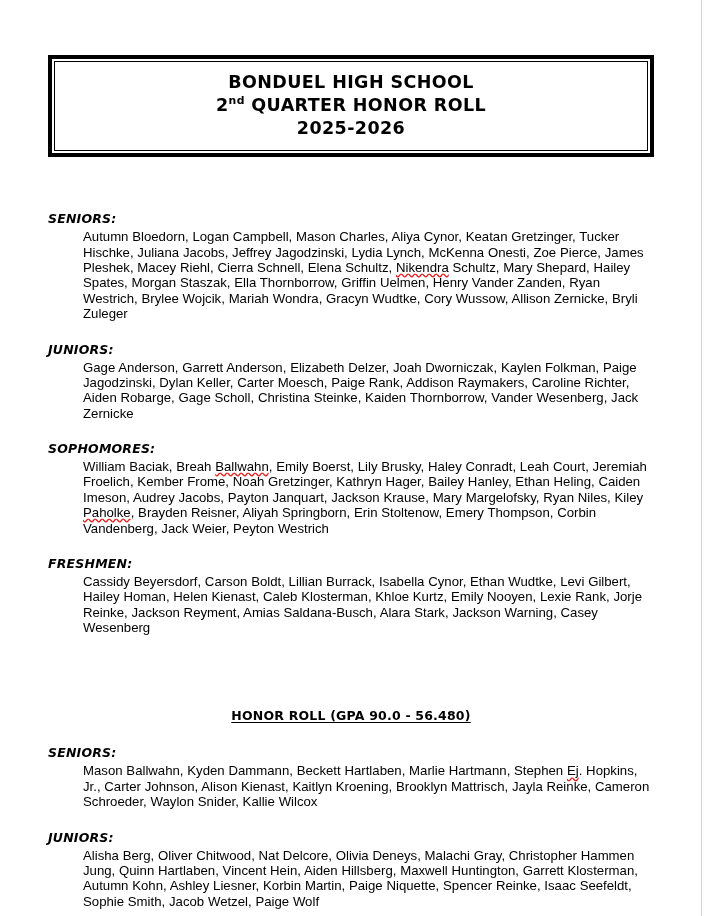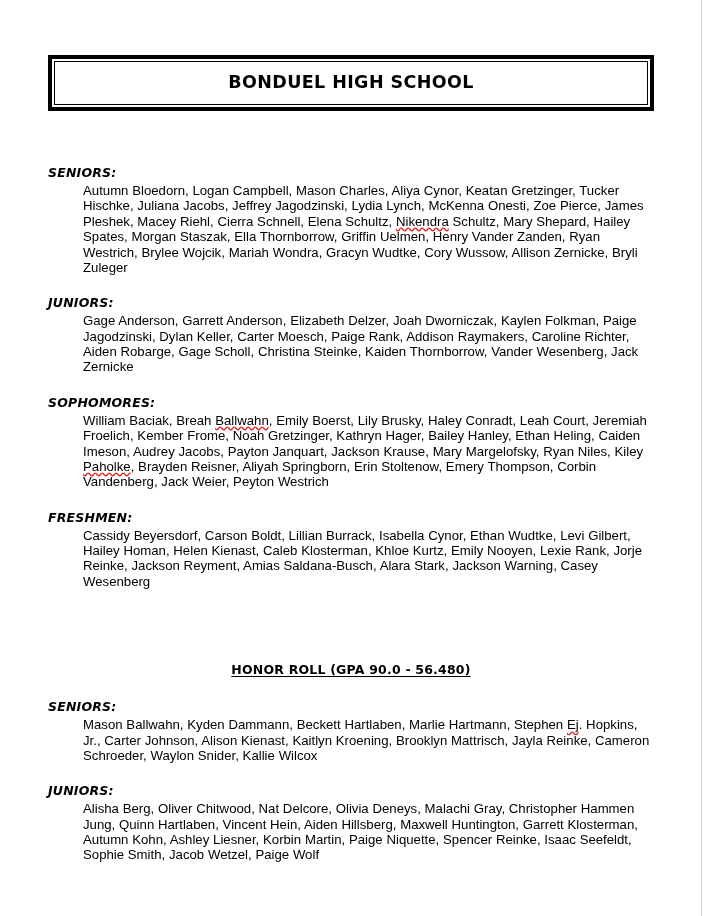--- a/index.html
+++ b/index.html
@@ -134,6 +134,7 @@
   <div class="title-box-outer">
     <div class="title-box-inner">
       <div class="title-line">BONDUEL HIGH SCHOOL</div>
+      <div class="title-line"><span>2</span><sup>nd</sup><span> QUARTER HONOR ROLL</span></div>
     </div>
   </div>
 

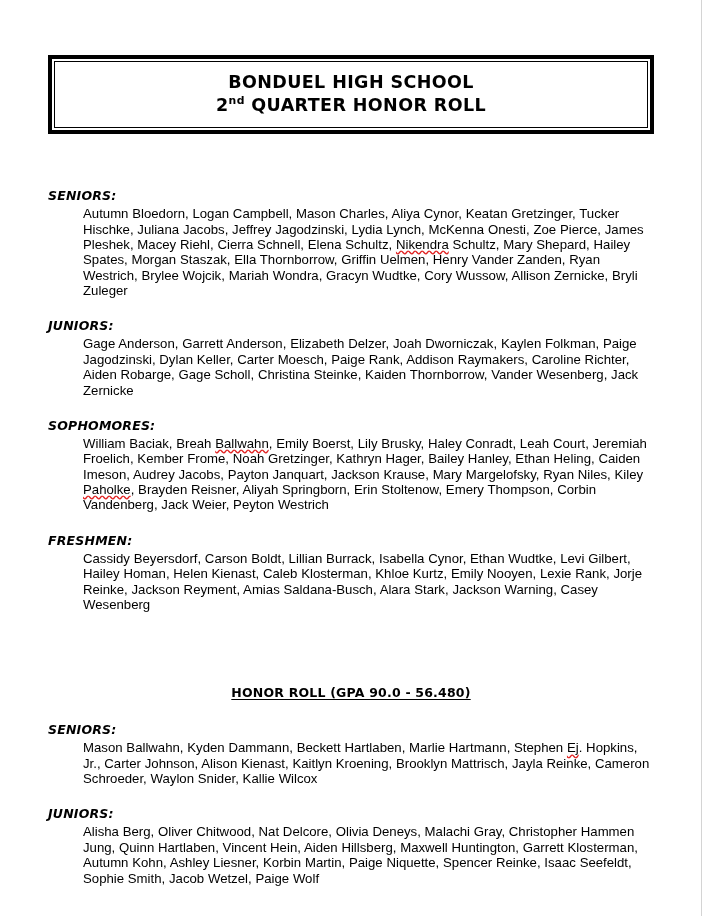--- a/index.html
+++ b/index.html
@@ -135,6 +135,7 @@
     <div class="title-box-inner">
       <div class="title-line">BONDUEL HIGH SCHOOL</div>
       <div class="title-line"><span>2</span><sup>nd</sup><span> QUARTER HONOR ROLL</span></div>
+      <div class="title-line">2025-2026</div>
     </div>
   </div>
 

